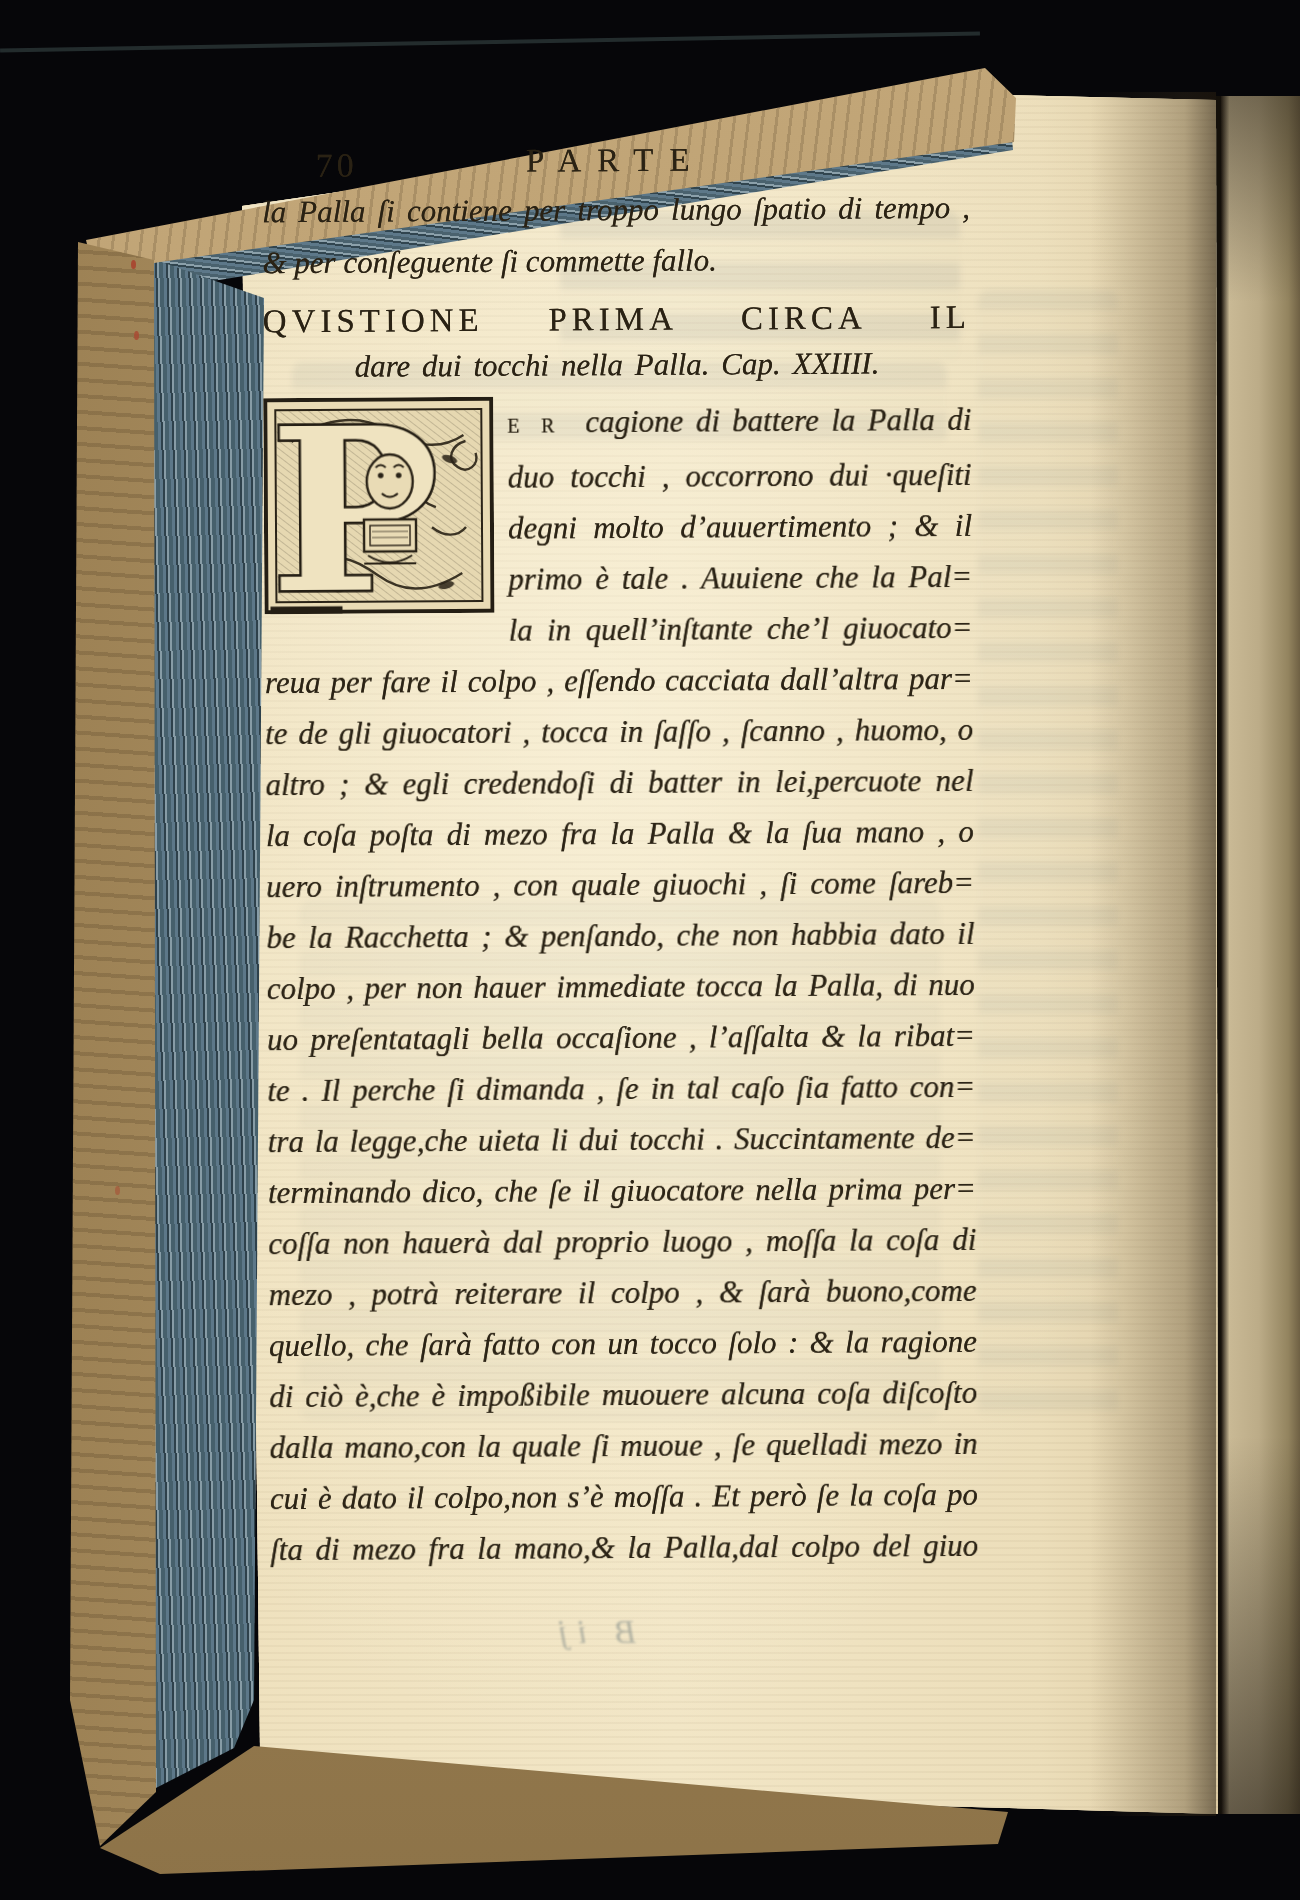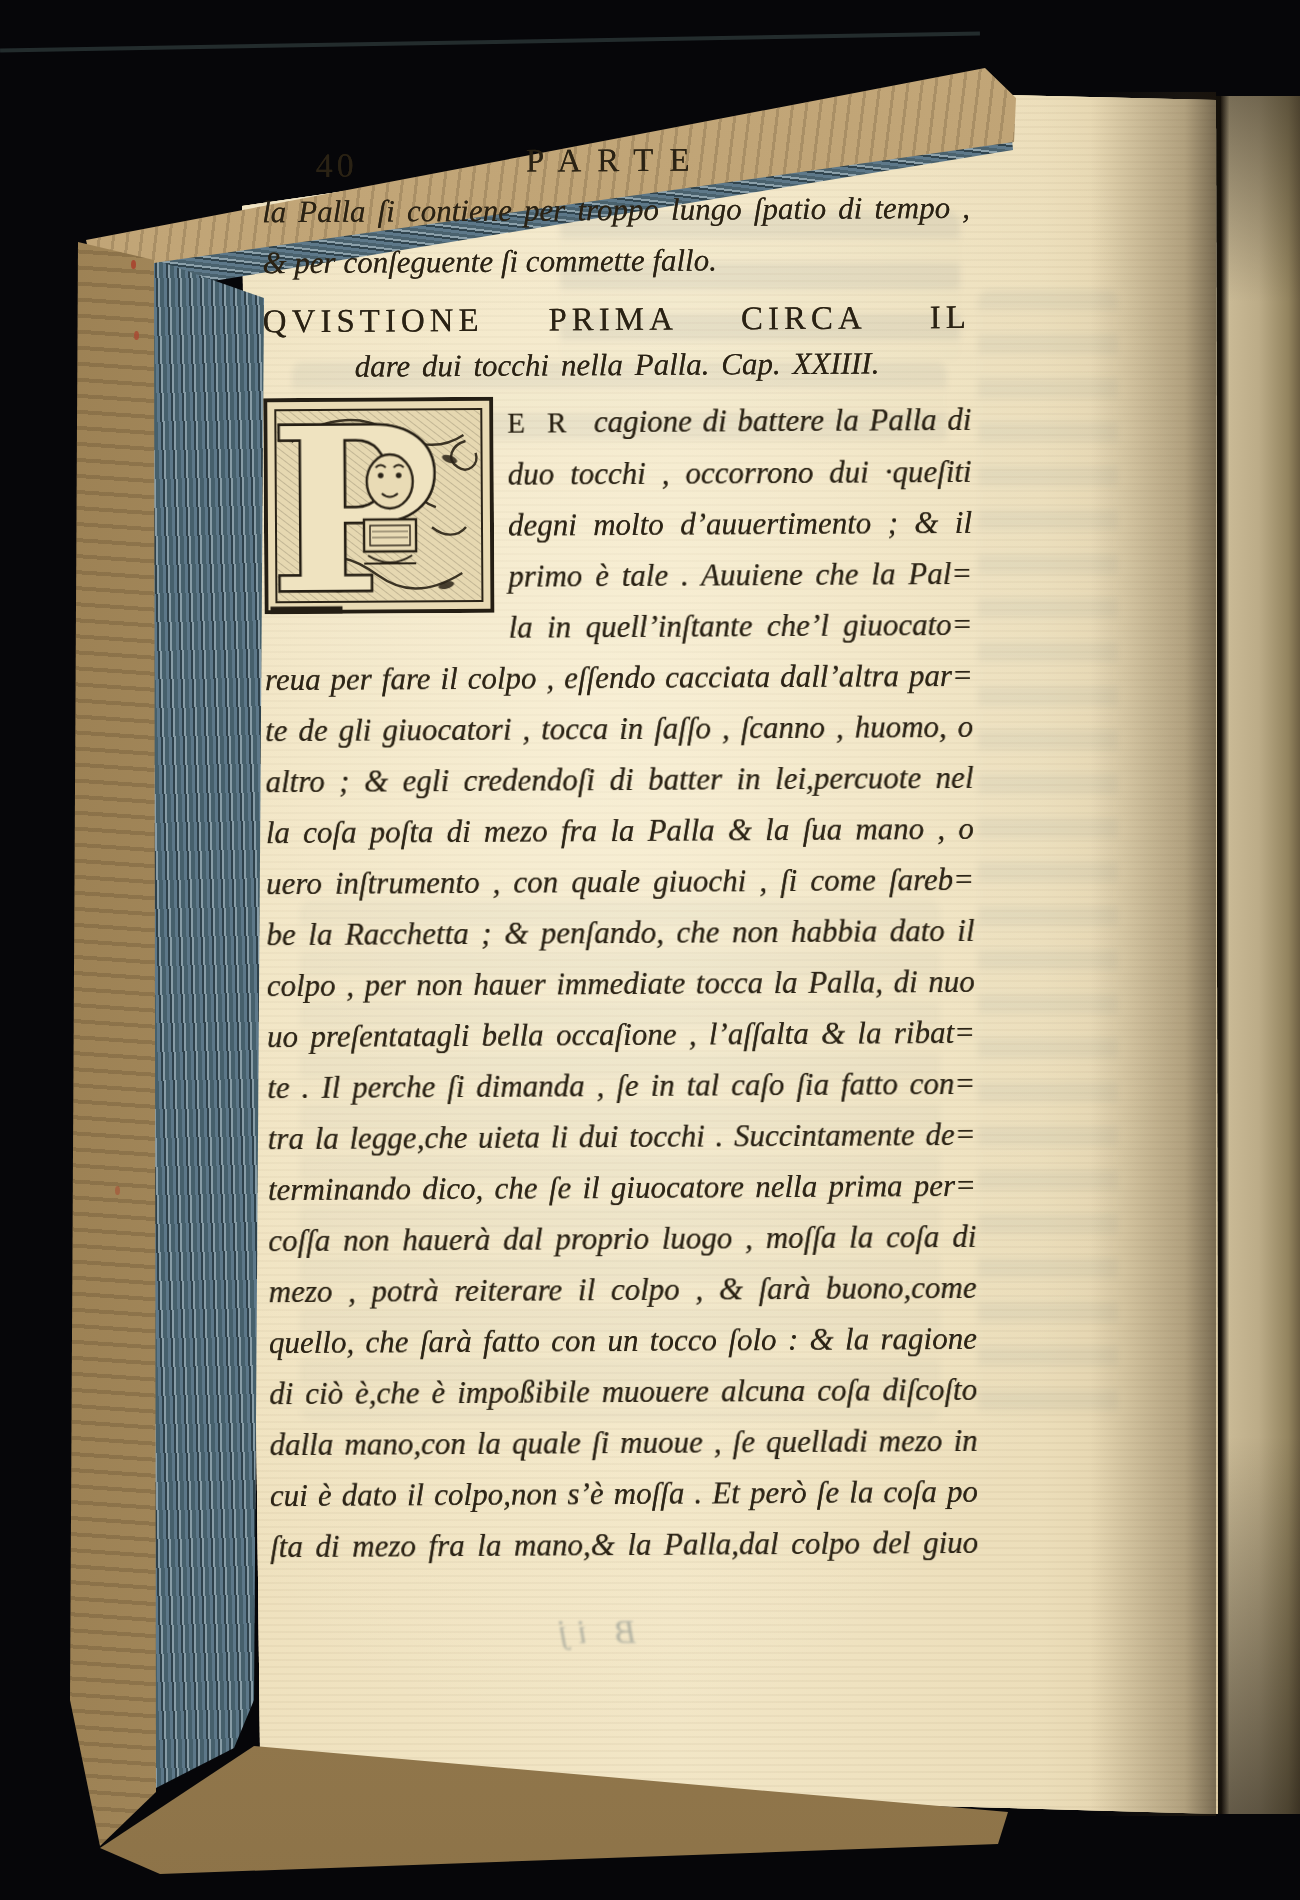--- a/index.html
+++ b/index.html
@@ -106,7 +106,7 @@
 
   <div class="content" data-interactable="false">
 
-    <div class="folio" data-interactable="false">40</div>
+    <div class="folio" data-interactable="false">70</div>
     <div class="runhead" data-interactable="false">PARTE</div>
 
     <div class="intro" data-interactable="false">

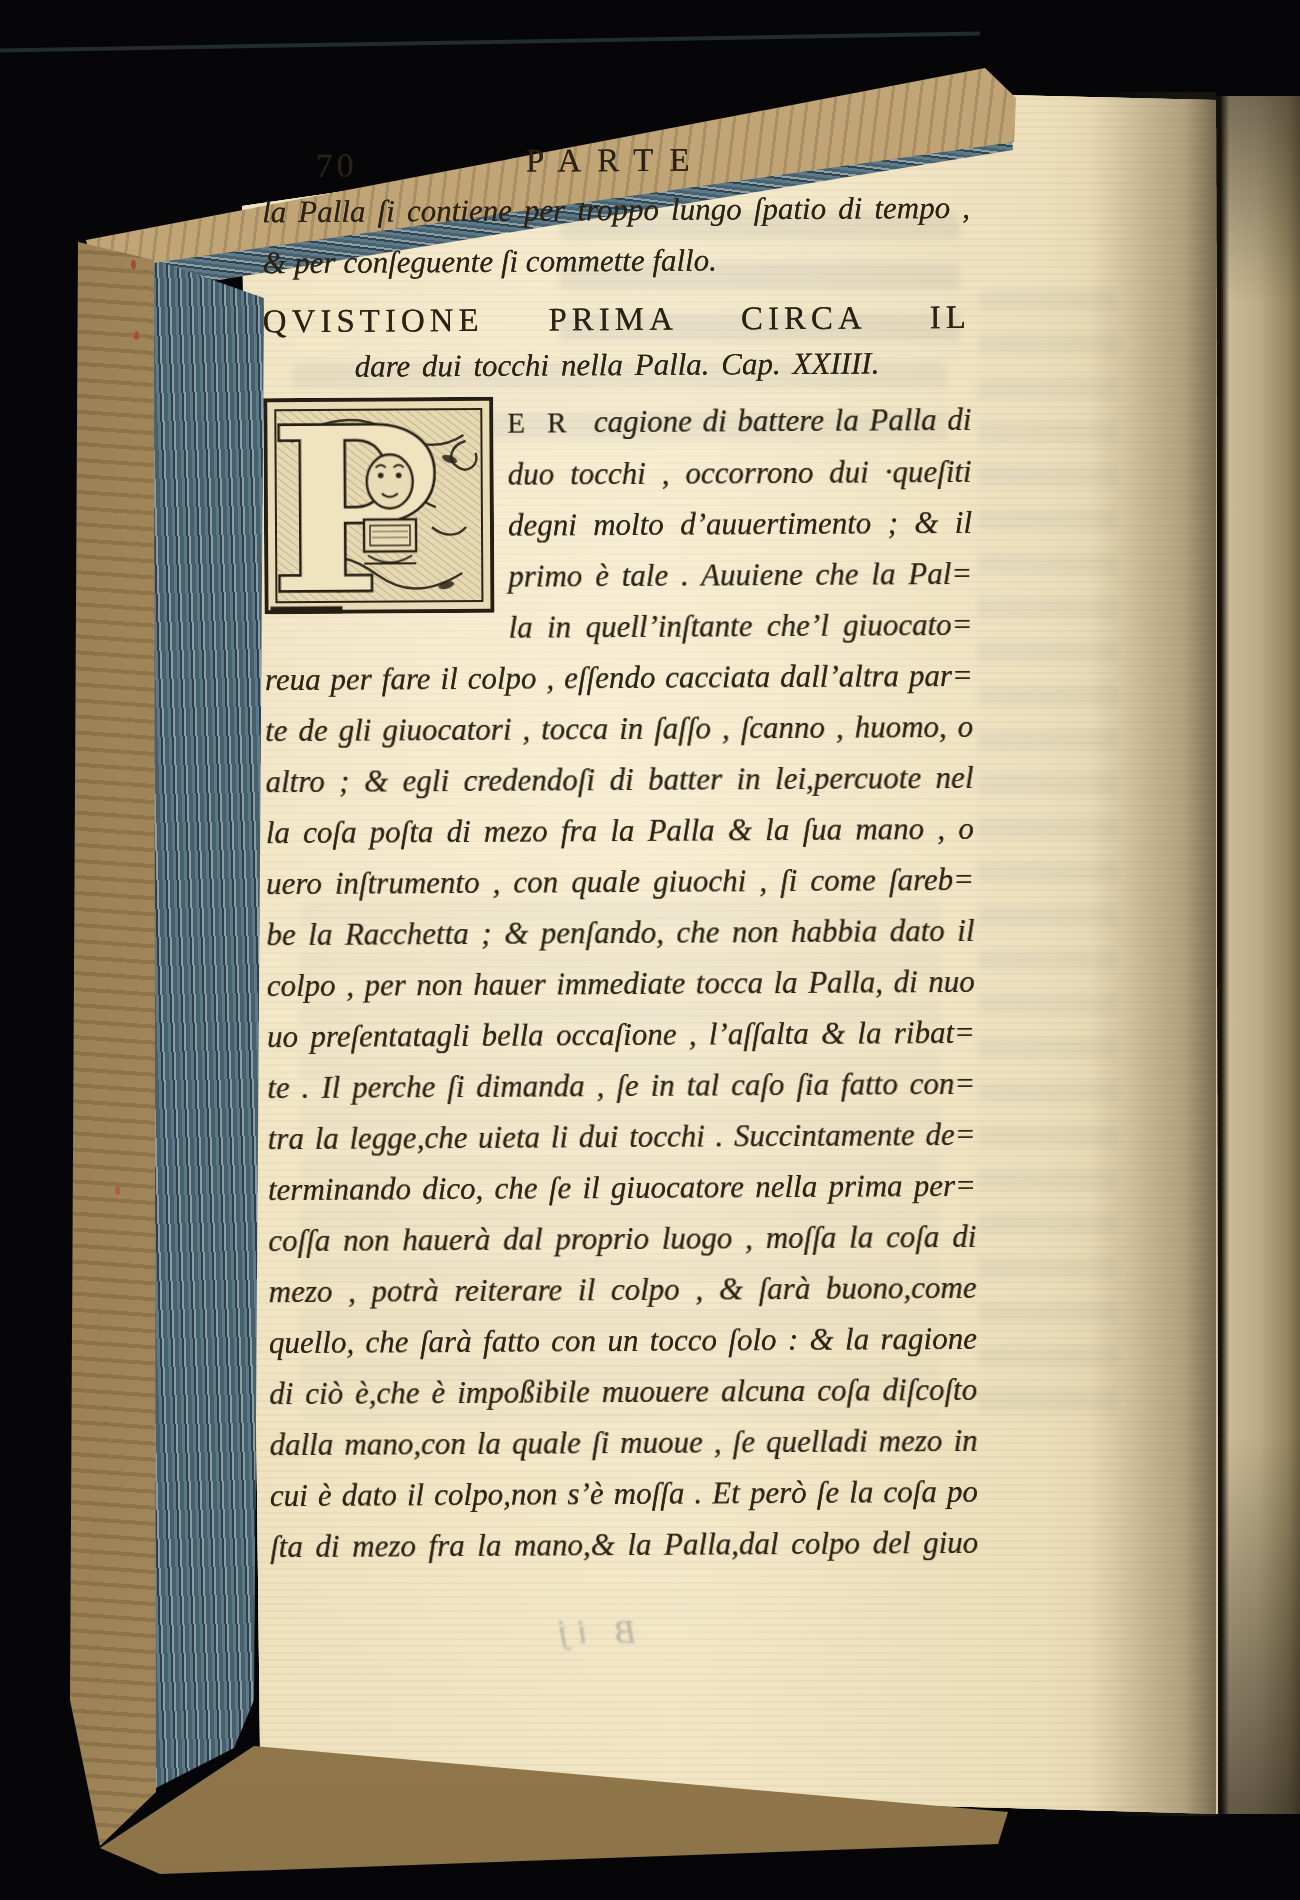--- a/index.html
+++ b/index.html
@@ -72,7 +72,7 @@
     font:italic 31px/46px "Liberation Serif",serif;word-spacing:4px;}
   .body-text{position:absolute;left:262px;top:398px;width:708px;}
   .initial-wrap{float:left;width:244px;height:242px;}
-  .lead{font-style:normal;letter-spacing:6px;font-size:29px;}
+  .lead{font-style:normal;letter-spacing:6px;font-size:20px;}
   .woodcut{display:block;}
 
   [data-interactable]{cursor:default;}

